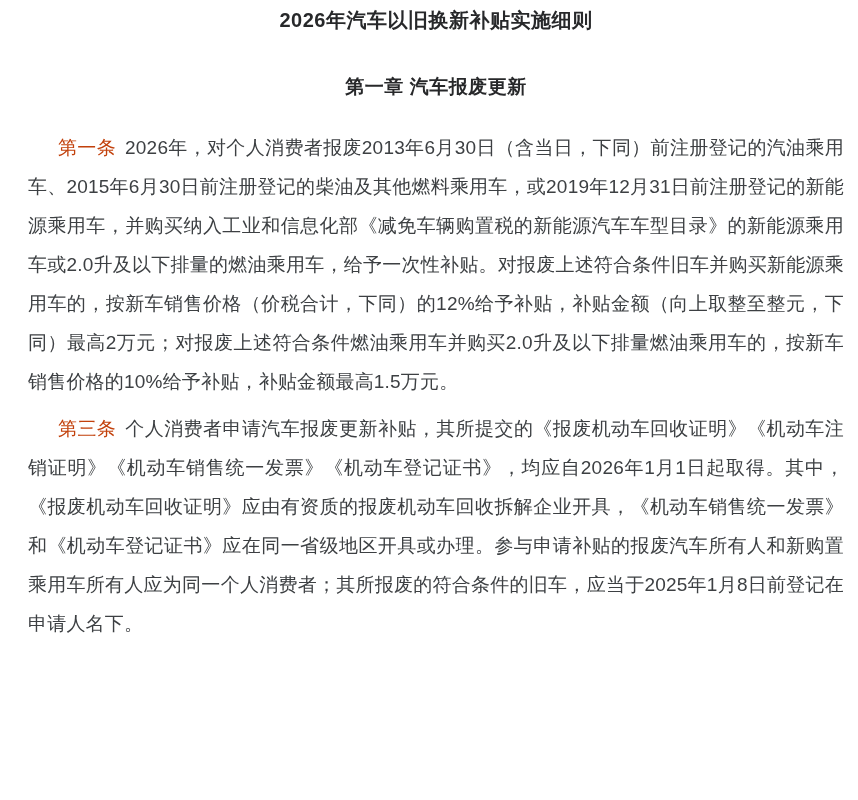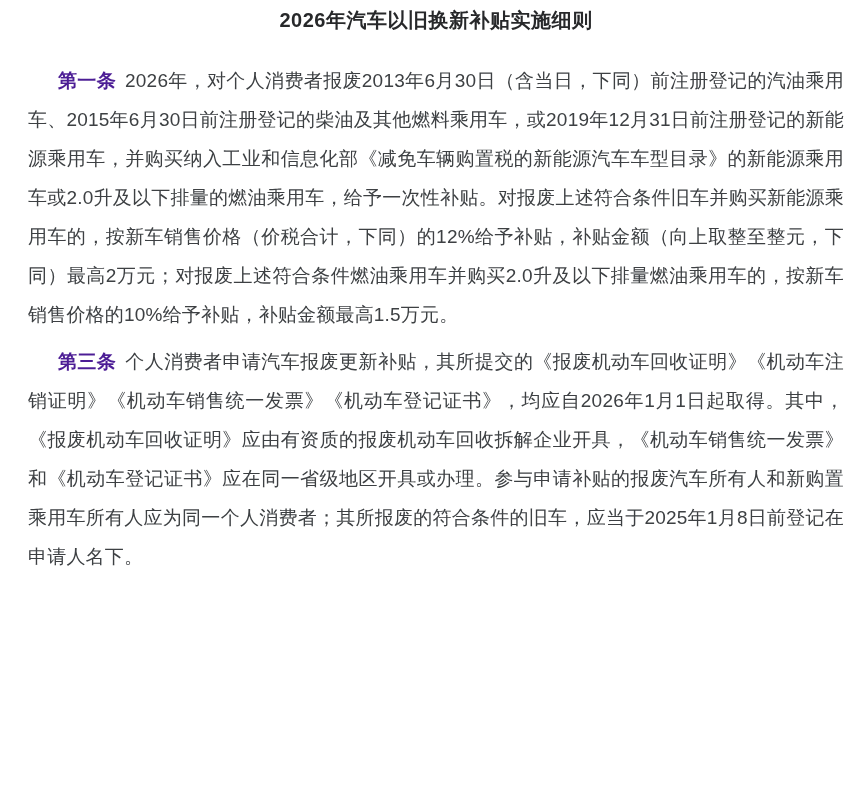--- a/index.html
+++ b/index.html
@@ -67,6 +67,7 @@
 
   <h1 class="doc-title">2026年汽车以旧换新补贴实施细则</h1>
 
+  <h2 class="chapter-heading">第一章 汽车报废更新</h2>
 
   <div class="articles">
 

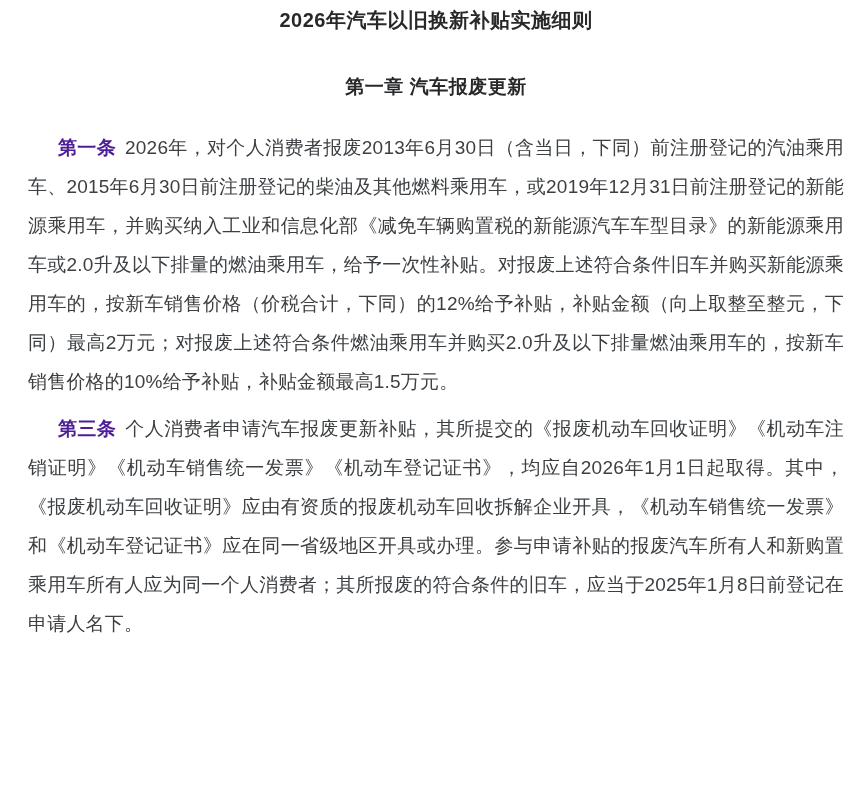--- a/index.html
+++ b/index.html
@@ -55,8 +55,8 @@
     margin-top: 8px;
   }
   .article strong {
-    font-weight: 700;
-    color: #4c1d95;
+    font-weight: 400;
+    color: #c2410c;
     margin-right: 9px;
   }
 </style>

